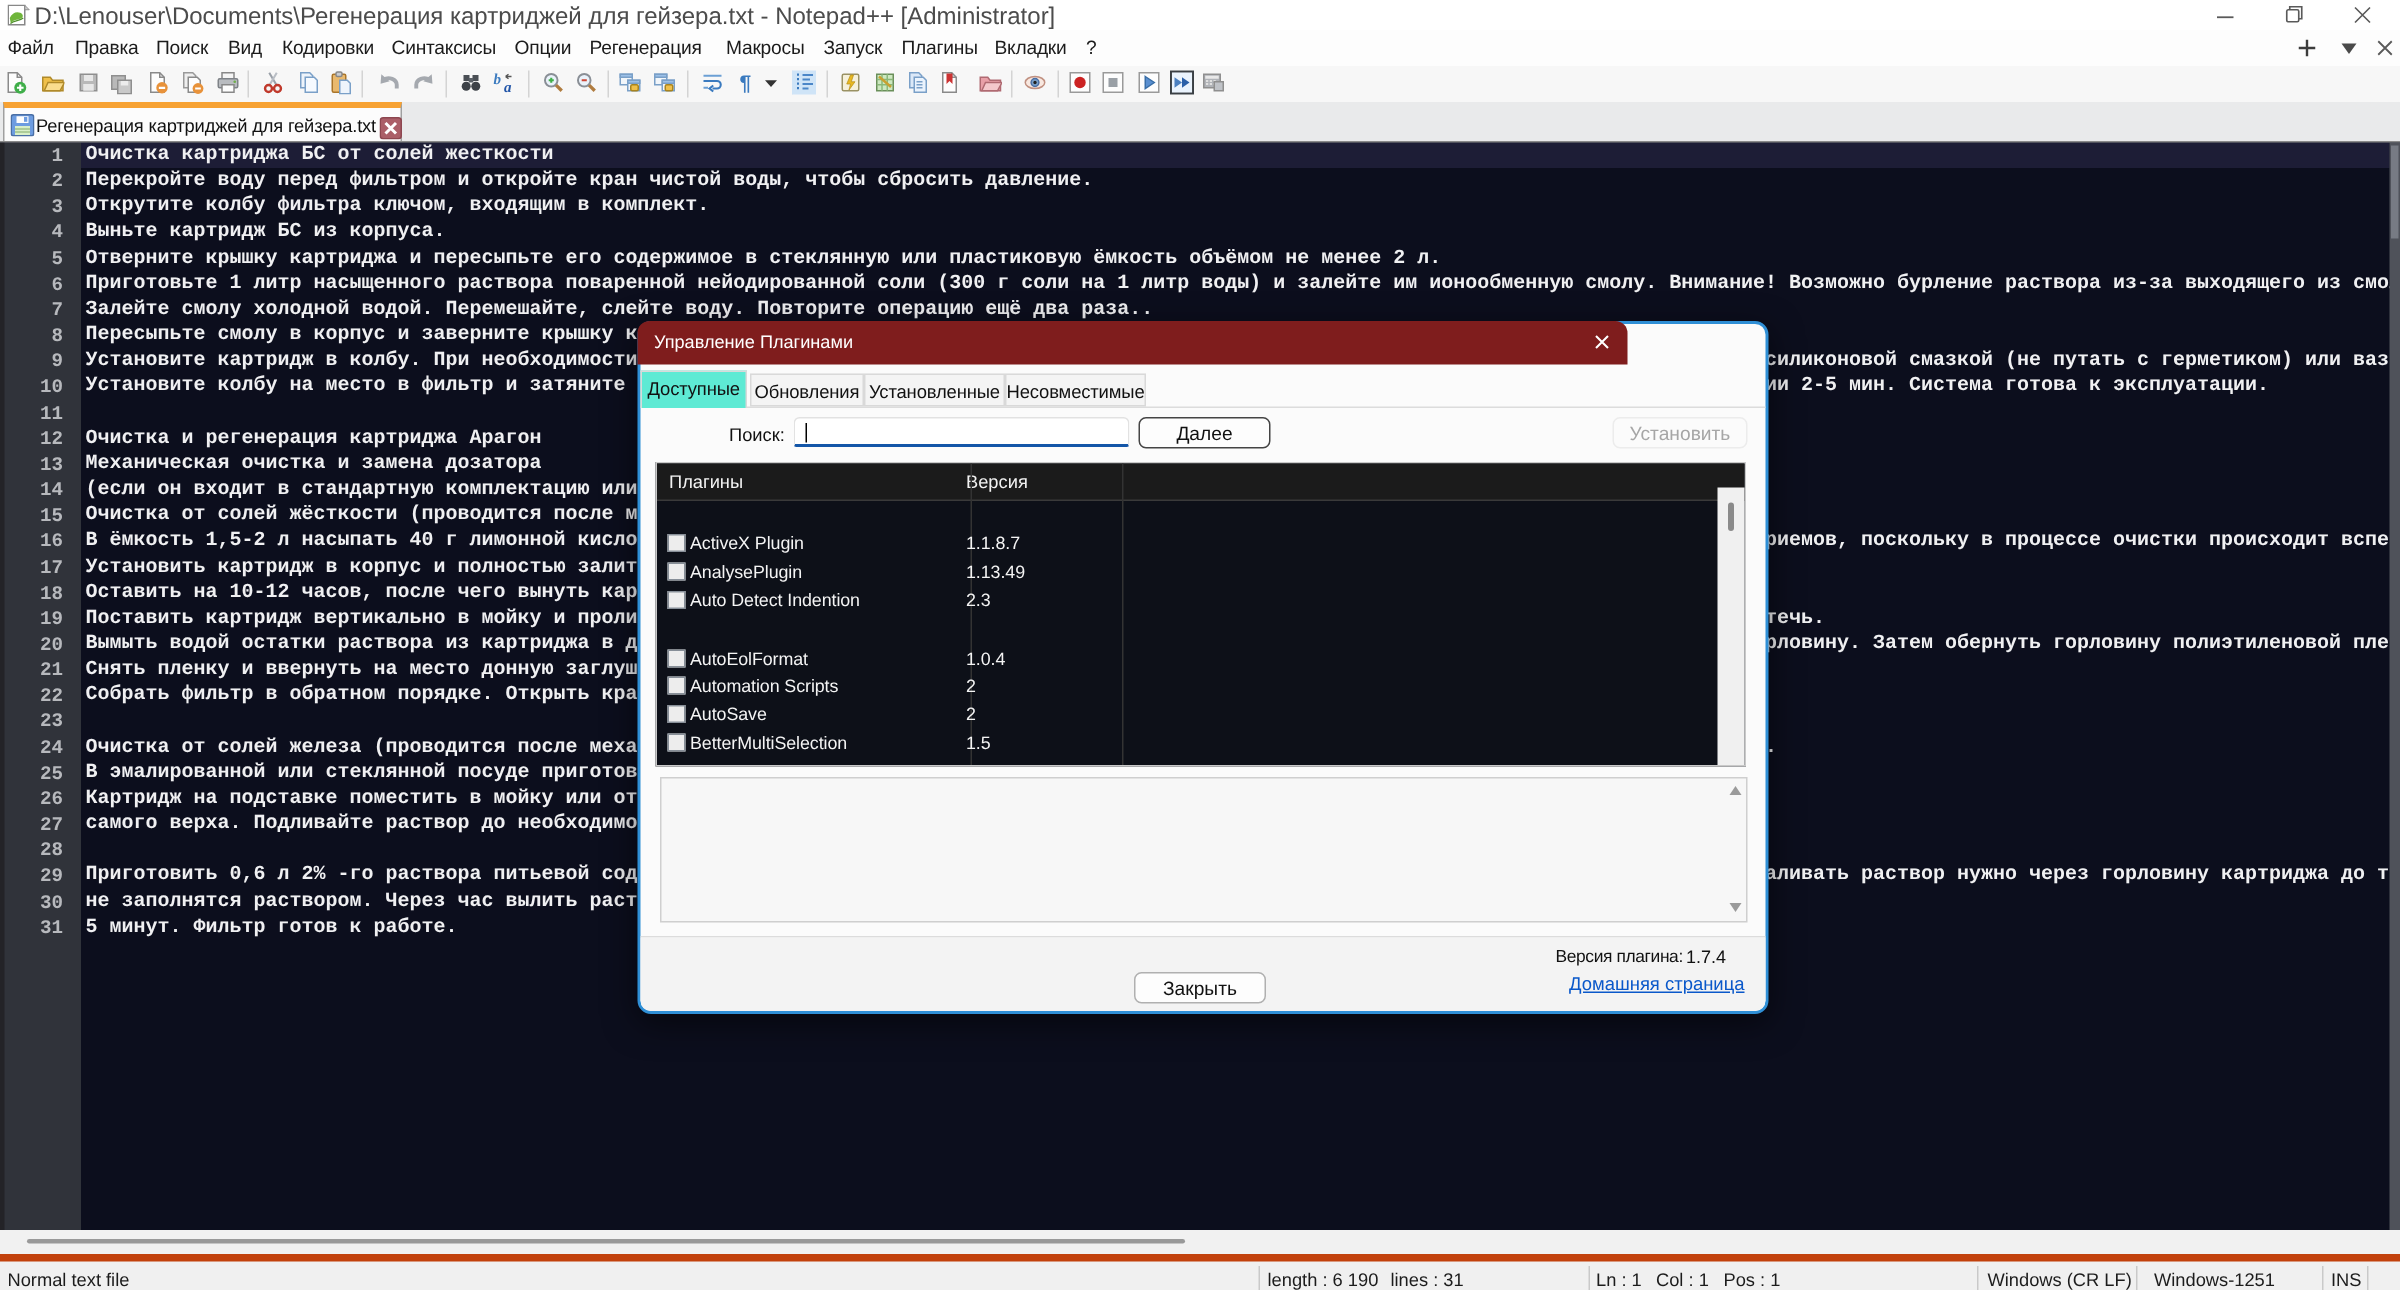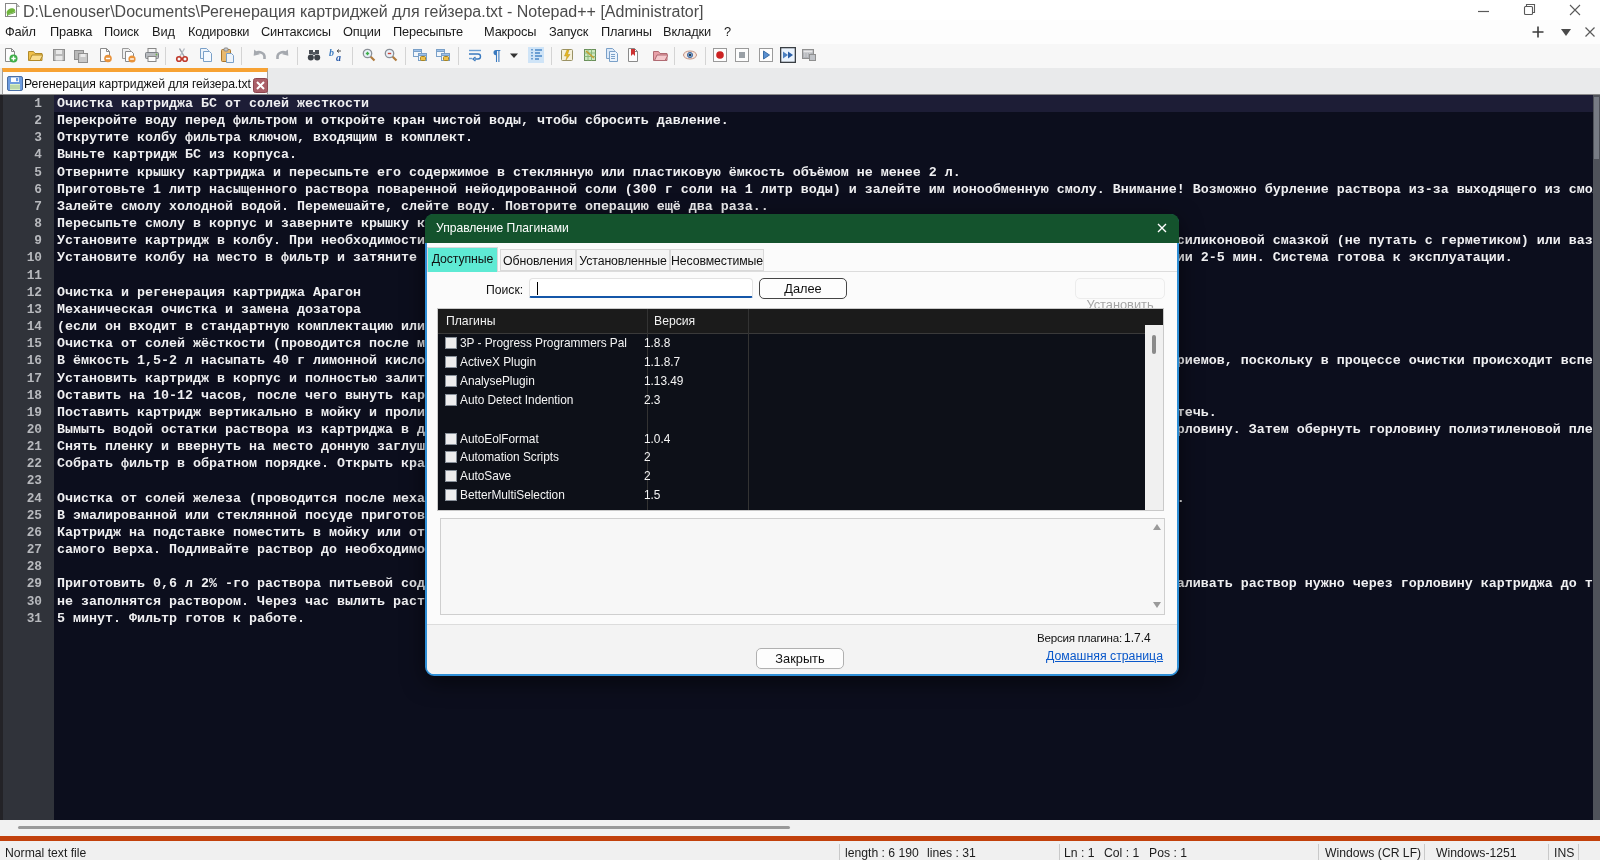--- a/index.html
+++ b/index.html
@@ -86,7 +86,7 @@
  <span class="menu-item" style="left:188px">Кодировки</span>
  <span class="menu-item" style="left:261px">Синтаксисы</span>
  <span class="menu-item" style="left:343px">Опции</span>
- <span class="menu-item" style="left:393px">Пересыпьте</span>
+ <span class="menu-item" style="left:393px">Регенерация</span>
  <span class="menu-item" style="left:484px">Макросы</span>
  <span class="menu-item" style="left:549px">Запуск</span>
  <span class="menu-item" style="left:601px">Плагины</span>

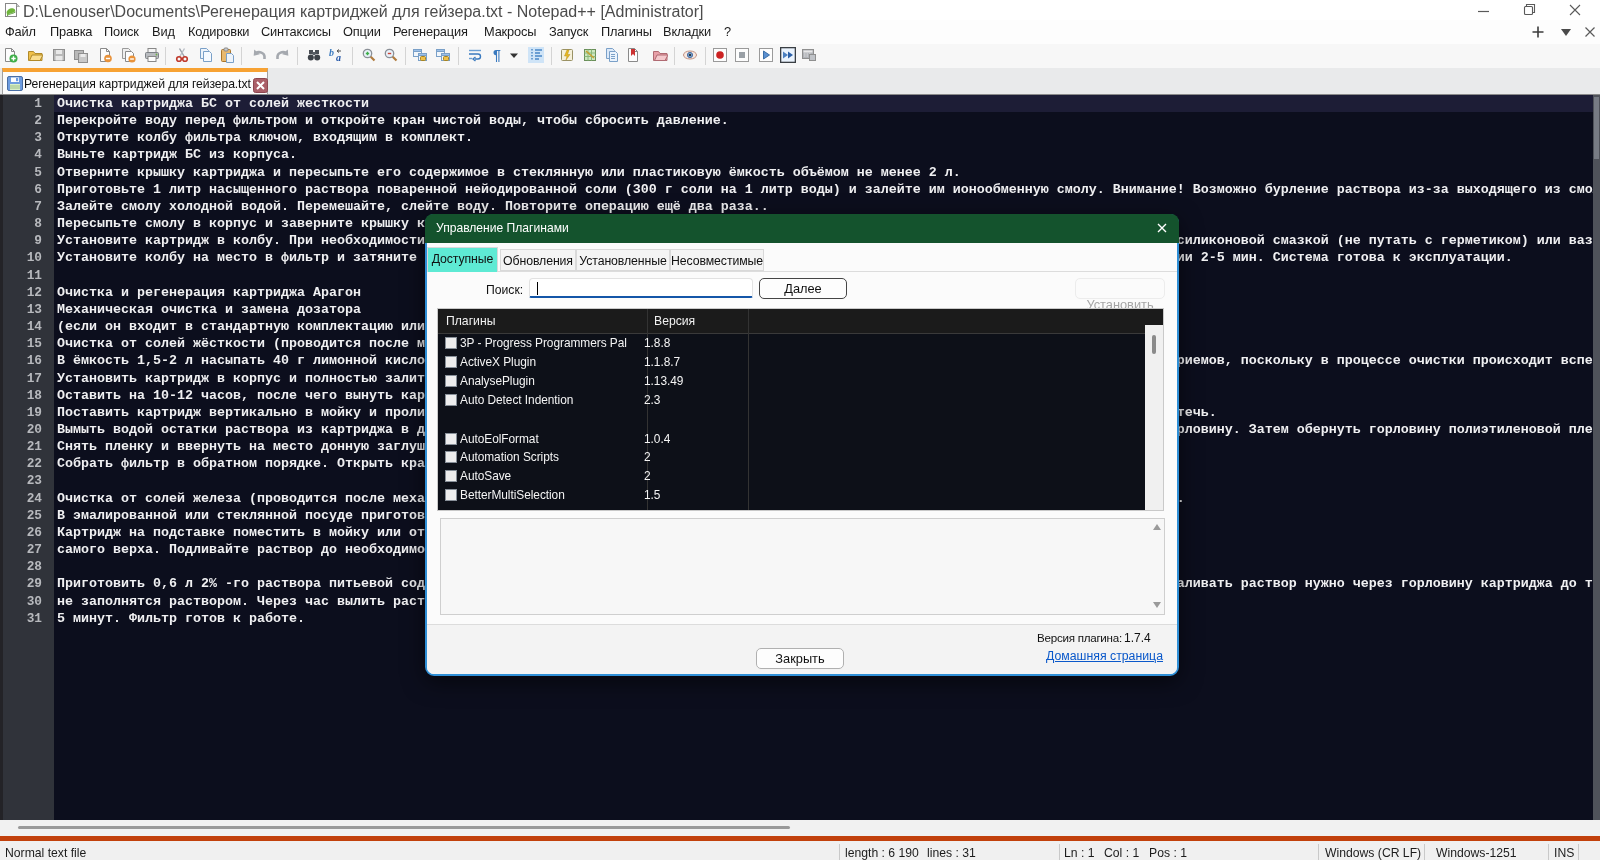--- a/index.html
+++ b/index.html
@@ -27,7 +27,7 @@
 .ssep{position:absolute;top:3px;width:1px;height:17px;background:#c9c9c9}
 
 #dlg{position:absolute;left:425px;top:214px;width:754px;height:462px;background:#fbfbfb;border:2px solid #2f8fd6;border-radius:9px;box-shadow:0 6px 22px rgba(0,0,0,.55)}
-#dlgtitle{position:absolute;left:-2px;top:-2px;width:754px;height:29px;background:#14532d;border-radius:8px 8px 0 0}
+#dlgtitle{position:absolute;left:-2px;top:-2px;width:660px;height:29px;background:#7f1d1d;border-radius:8px 8px 0 0}
 #dlgtitle span{position:absolute;left:11px;top:7px;color:#fff;font-size:12.1px}
 #dlgx{position:absolute;right:8px;top:5px;width:18px;height:18px;color:#fff;font-size:15px;text-align:center;line-height:18px}
 .dtab{position:absolute;top:33px;height:22px;background:#f4f4f4;border:1px solid #d9d9d9;font-size:12.3px;letter-spacing:-.1px;color:#111;text-align:center;padding-top:4px;white-space:nowrap;overflow:hidden}

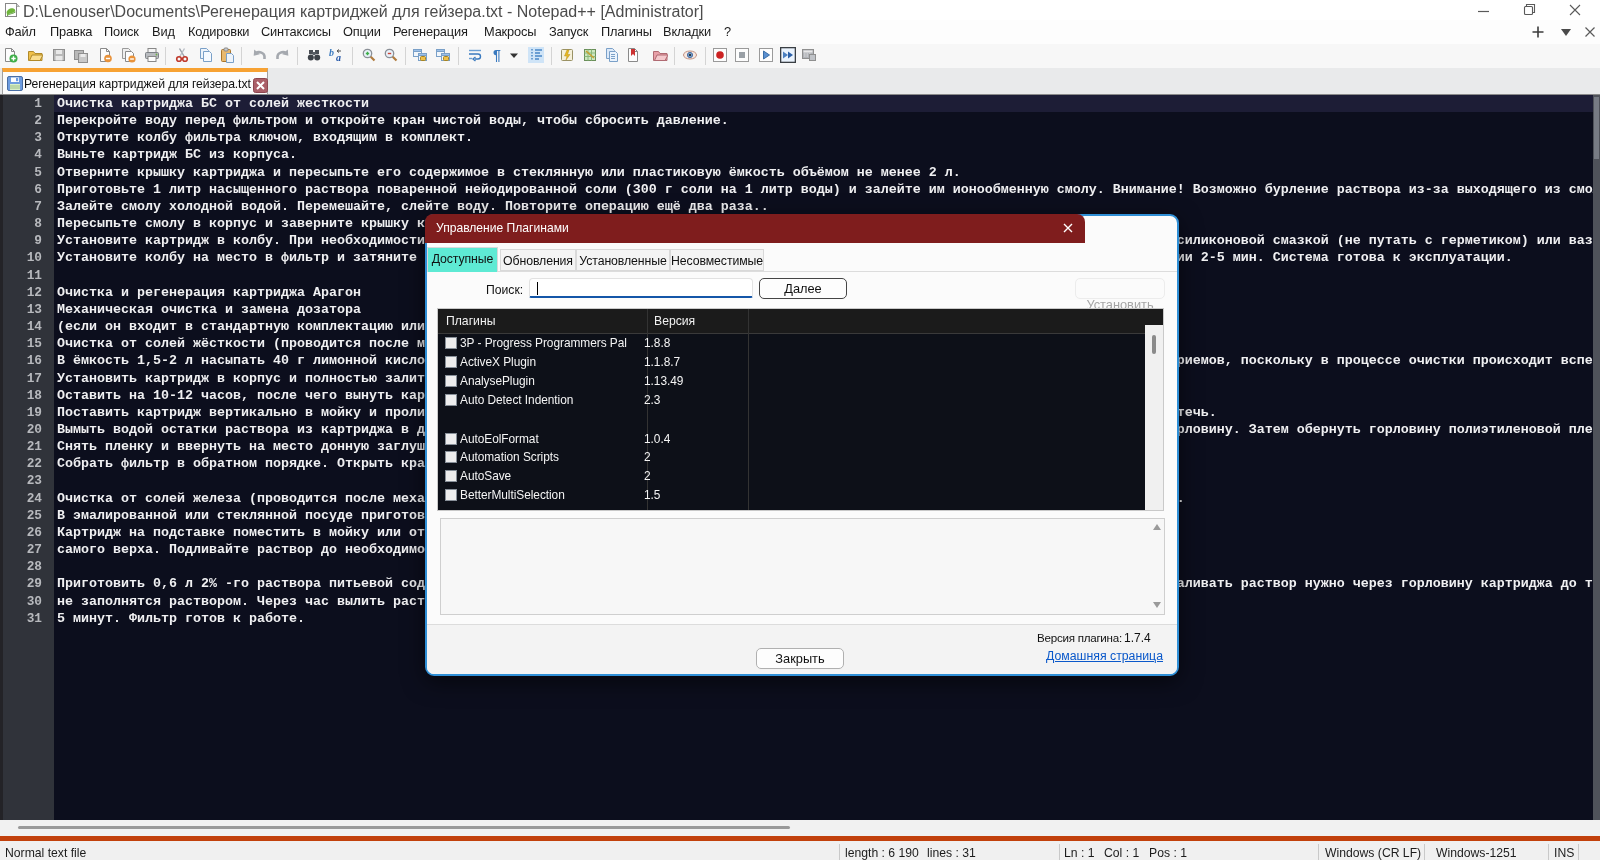--- a/index.html
+++ b/index.html
@@ -38,7 +38,7 @@
 #caret{position:absolute;left:7px;top:3px;width:1px;height:13px;background:#000}
 .btn{position:absolute;font-size:12.8px;color:#111;text-align:center;background:#fdfdfd;border:1px solid #6b6b6b;border-radius:5px}
 #btn-next{left:332px;top:62px;width:88px;height:21px;padding-top:2px;background:#fdfdfd;border:1.5px solid #454545}
-#btn-inst{left:648px;top:62px;width:90px;height:21px;padding-top:18px;background:#fbfbfb;border:1px solid #ececec;color:#a6a6a6}
+#btn-inst{left:648px;top:62px;width:90px;height:21px;padding-top:2px;background:#fbfbfb;border:1px solid #ececec;color:#a6a6a6}
 #plist{position:absolute;left:10px;top:92px;width:727px;height:203px;background:#0d1018;border:1px solid #c9c9c9}
 #phead{position:absolute;left:0;top:0;width:725px;height:25px;background:#1b1b1b;border-bottom:1px solid #3a3a3a;color:#f2f2f2;font-size:12.2px}
 .pcol{position:absolute;top:0;width:1px;height:201px;background:#333}

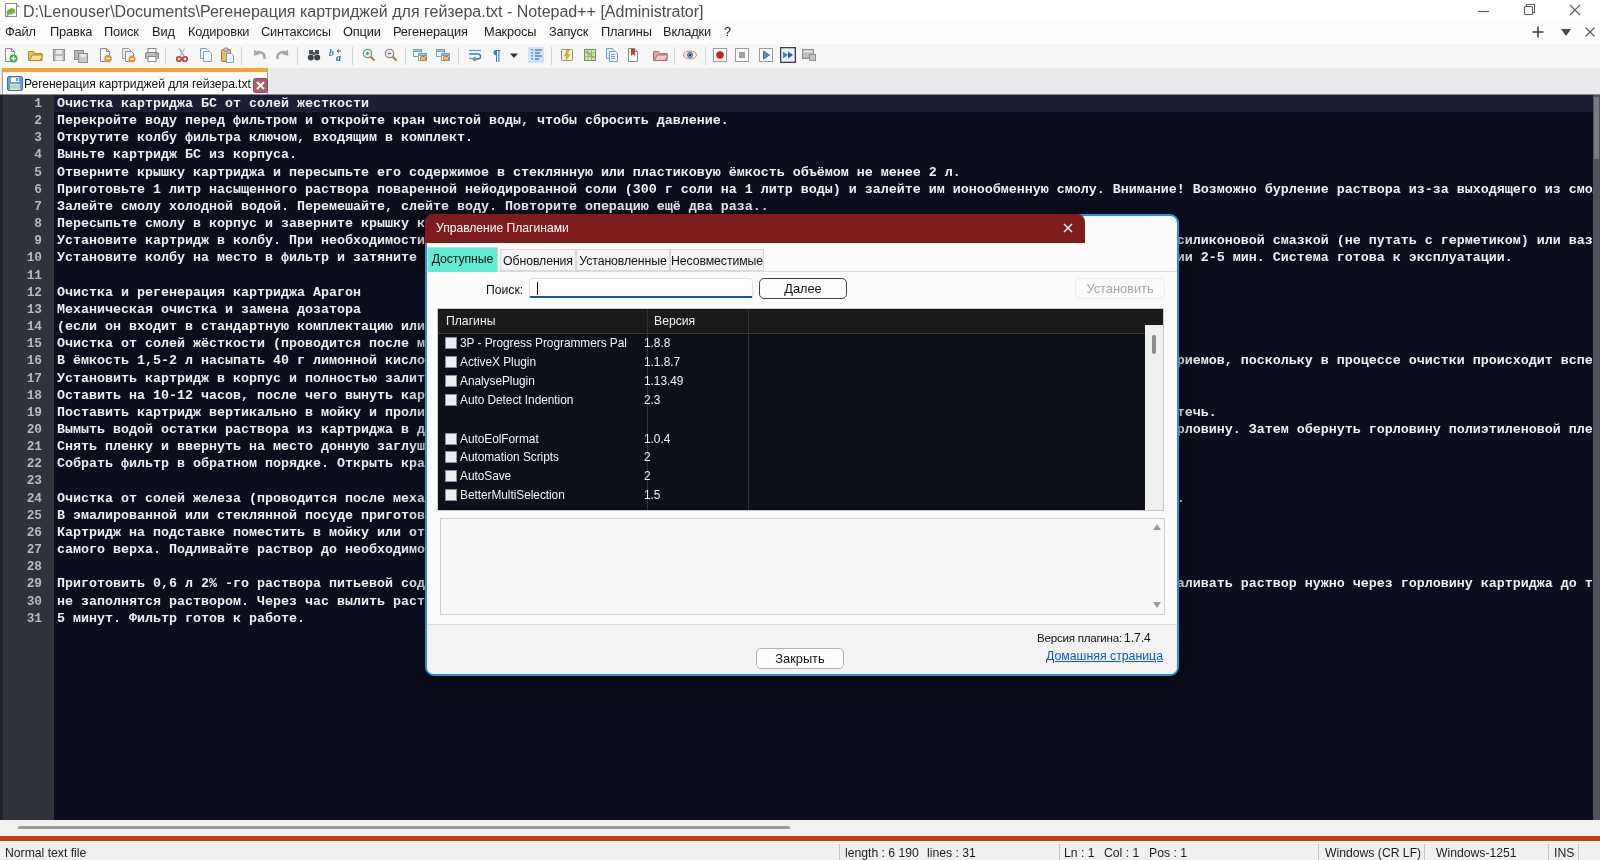--- a/index.html
+++ b/index.html
@@ -413,7 +413,7 @@
  <div id="plist">
   <div id="phead">
         <span style="position:absolute;left:8px;top:5px">Плагины</span>
-        <span style="position:absolute;left:216px;top:5px">Версия</span>
+        <span style="position:absolute;left:206px;top:5px">Версия</span>
       </div>
   <div class="pcol" style="left:209px;top:0"></div>
   <div class="pcol" style="left:310px;top:0"></div>

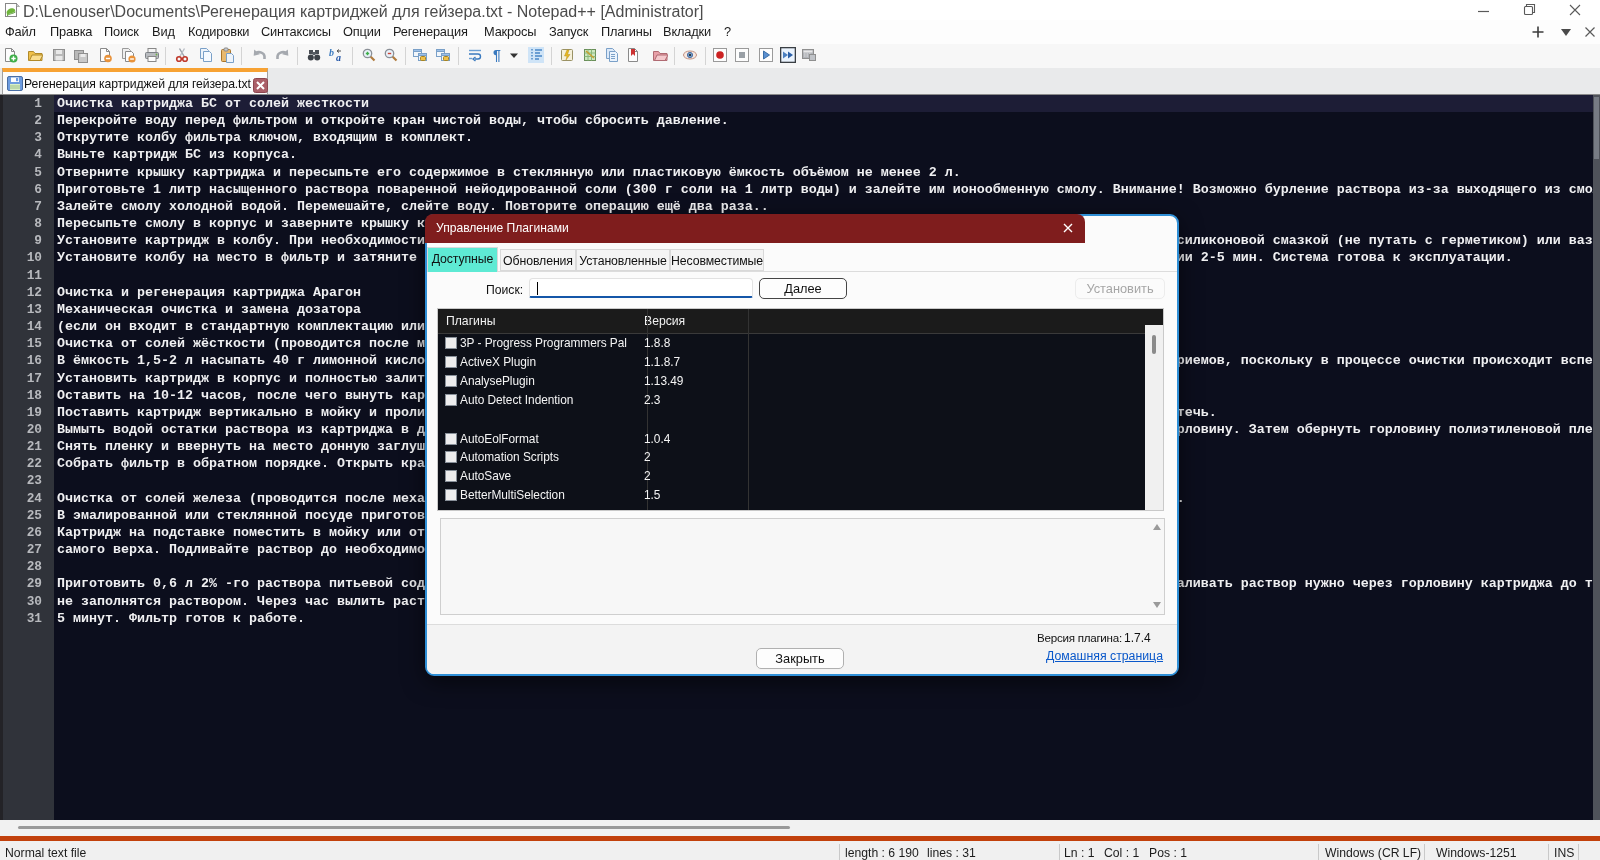--- a/index.html
+++ b/index.html
@@ -417,11 +417,6 @@
       </div>
   <div class="pcol" style="left:209px;top:0"></div>
   <div class="pcol" style="left:310px;top:0"></div>
-  <div class="prow" style="top:25px">
-        <span class="cb"></span>
-        <span class="pn">3P - Progress Programmers Pal</span>
-        <span class="pv">1.8.8</span>
-      </div>
   <div class="prow" style="top:44px">
         <span class="cb"></span>
         <span class="pn">ActiveX Plugin</span>

